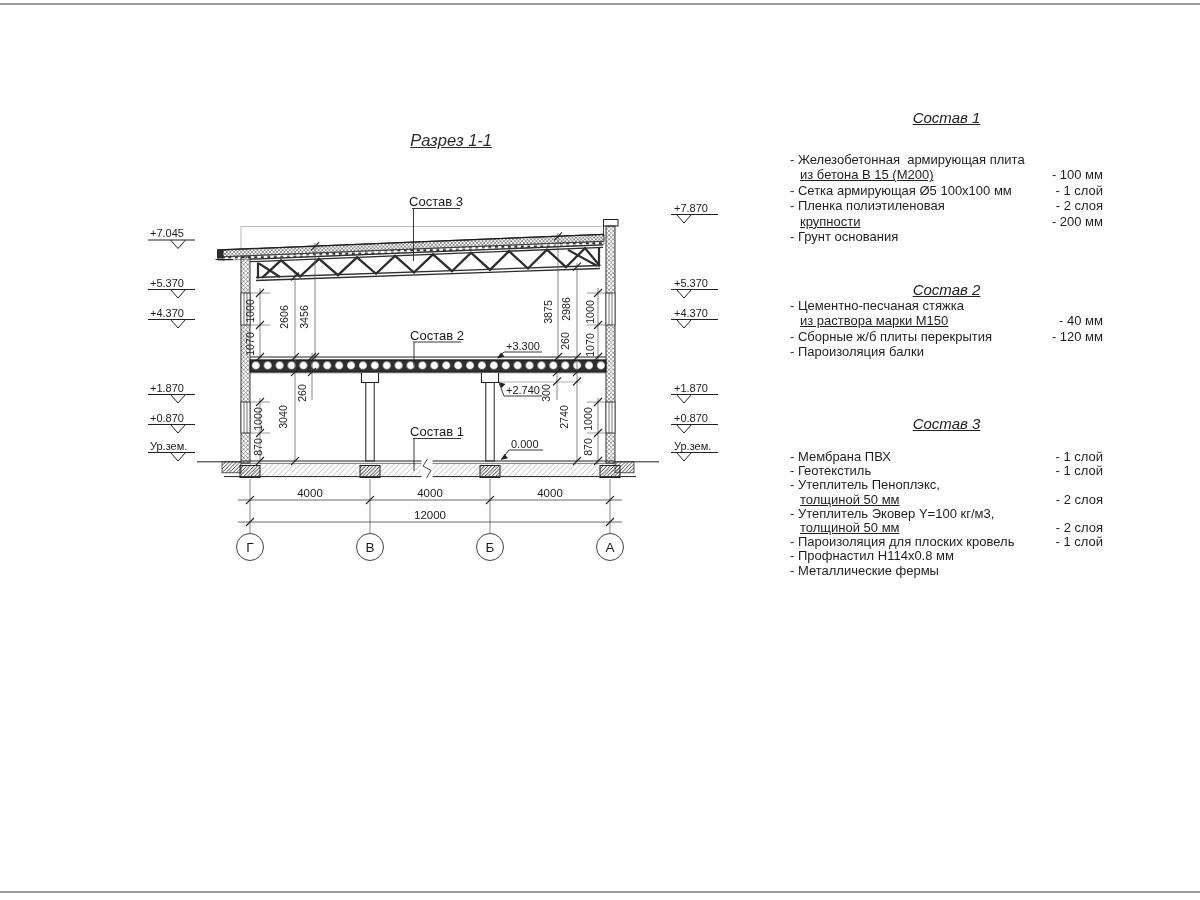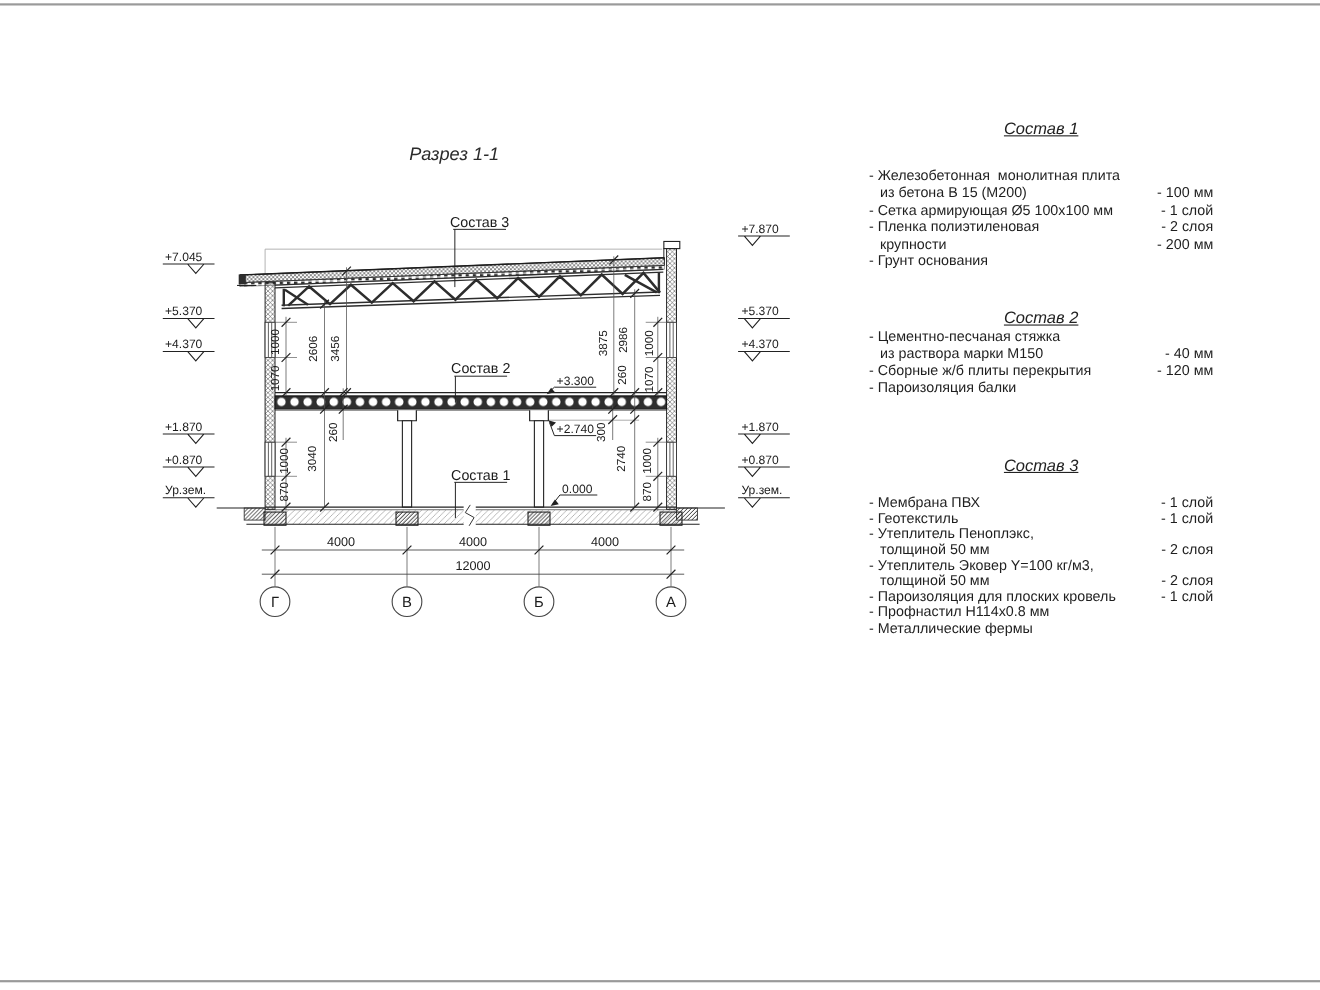--- a/index.html
+++ b/index.html
@@ -8,8 +8,8 @@
   .edge{position:absolute;left:0;width:1200px;height:2px;background:#9a9a9a;}
   .edge.top{top:3px;}
   .edge.bot{top:891px;}
-  .dwg-title{position:absolute;left:372px;top:131px;width:120px;text-align:left;
-       font-size:16.5px;font-style:italic;color:#2b2b2b;}
+  .dwg-title{position:absolute;left:372px;top:131px;width:120px;text-align:right;
+       font-size:16.5px;font-style:italic;text-decoration:underline;color:#2b2b2b;}
   svg{position:absolute;left:0;top:0;}
   svg text{font-family:"Liberation Sans",sans-serif;fill:#1b1b1b;}
   .dim{font-size:10.6px;}

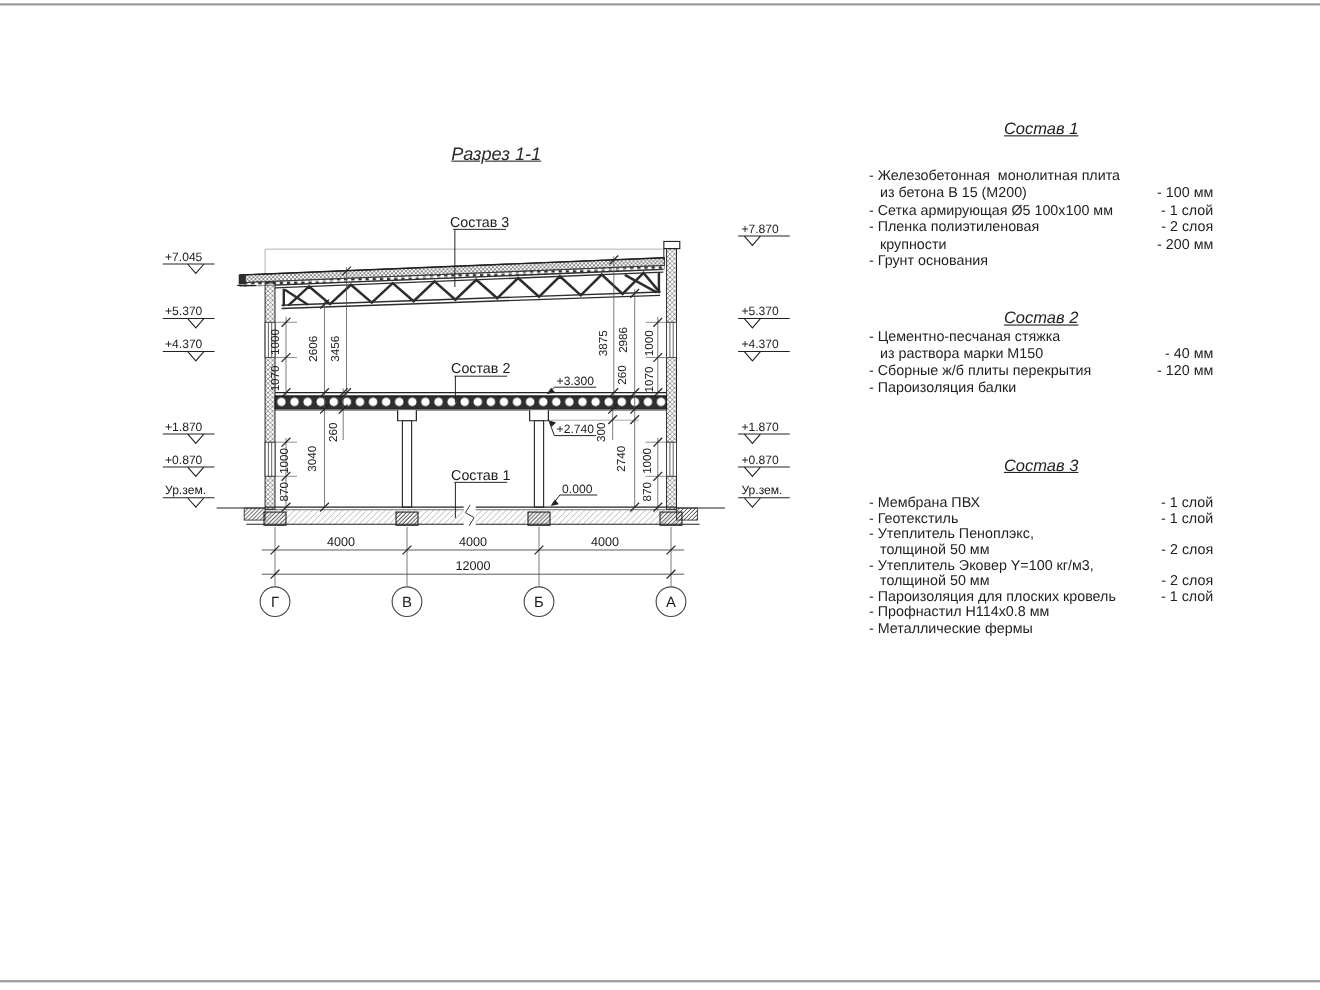--- a/index.html
+++ b/index.html
@@ -273,7 +273,7 @@
   <div class="sh">Состав 1</div>
   <div class="rows" style="margin-top:26px">
     <div class="row">
-        <span class="t">- Железобетонная  монолитная плита</span>
+        <span class="t">- Железобетонная  армирующая плита</span>
         <span class="v"></span>
       </div>
     <div class="row ind">

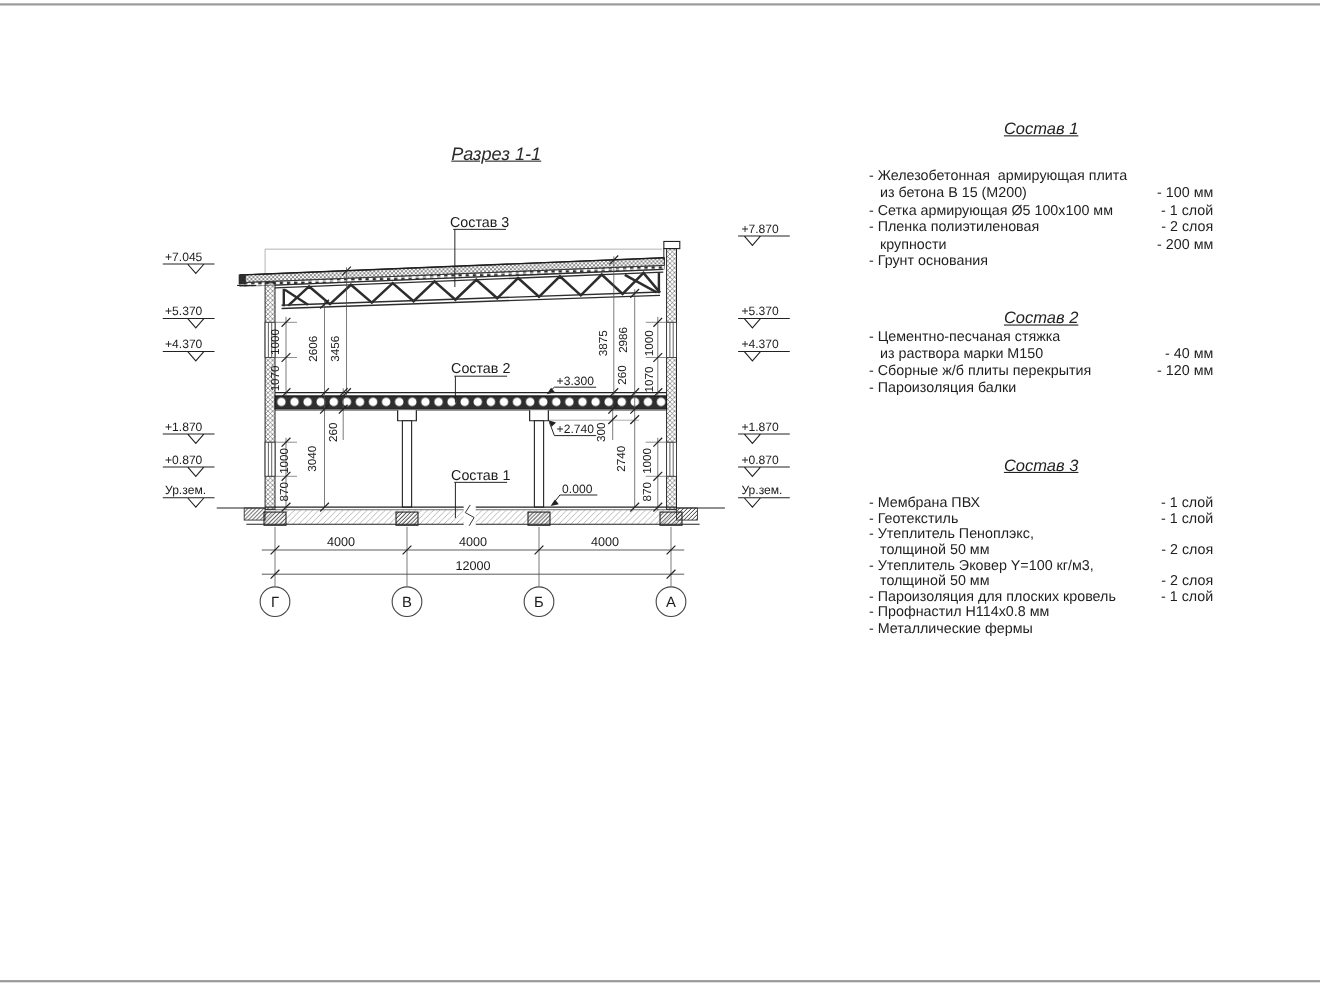--- a/index.html
+++ b/index.html
@@ -25,7 +25,7 @@
   .row{display:flex;}
   .row .t{white-space:pre;}
   .row .v{margin-left:auto;white-space:pre;}
-  .row.ind .t{padding-left:10px;}
+  .row.ind .t{padding-left:10px;text-decoration:underline;}
 </style>
 </head>
 <body>

